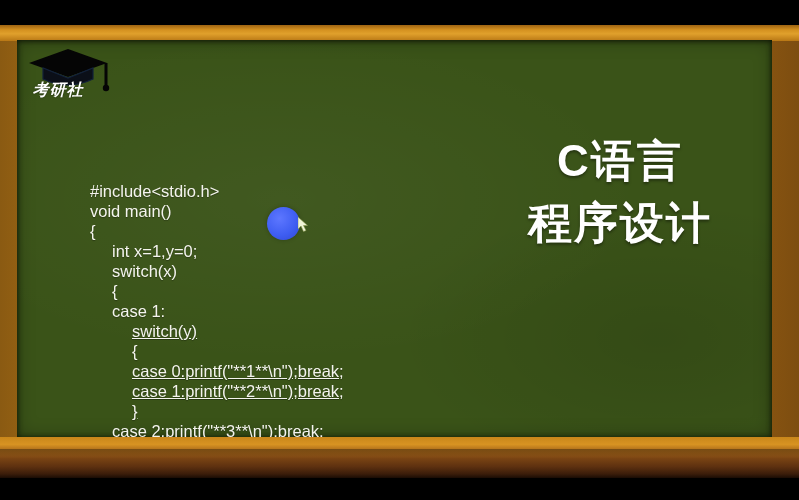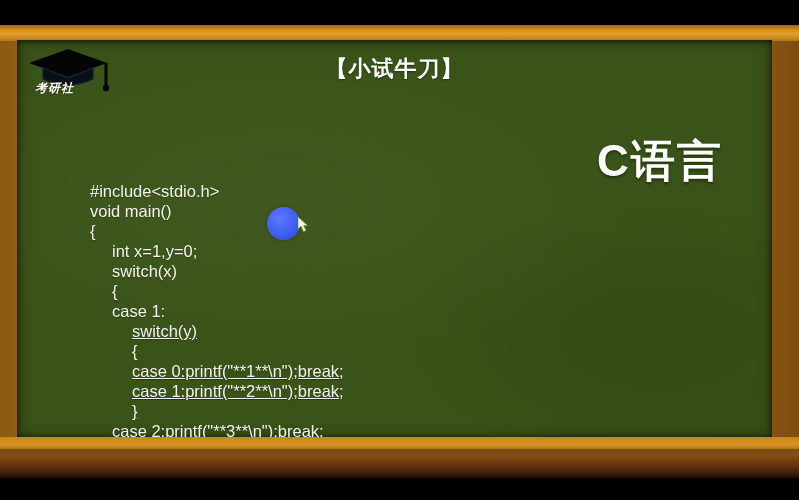--- a/index.html
+++ b/index.html
@@ -255,7 +255,6 @@
     <div class="logo-text">考研社</div>
 
 
-    <div class="headline">【小试牛刀】</div>
 
 
     <div class="code" id="code-block"><span class="code-line ind-1">#include&lt;stdio.h&gt;</span><span class="code-line ind-1">void main()</span><span class="code-line ind-1">{</span><span class="code-line ind-2">int x=1,y=0;</span><span class="code-line ind-2">switch(x)</span><span class="code-line ind-2">{</span><span class="code-line ind-2">case 1:</span><span class="code-line ind-3">switch(y)</span><span class="code-line ind-3">{</span><span class="code-line ind-3">case 0:printf("**1**\n");break;</span><span class="code-line ind-3">case 1:printf("**2**\n");break;</span><span class="code-line ind-3">}</span><span class="code-line ind-2">case 2:printf("**3**\n");break;</span><span class="code-line ind-2">}</span><span class="code-line ind-1">}</span></div>

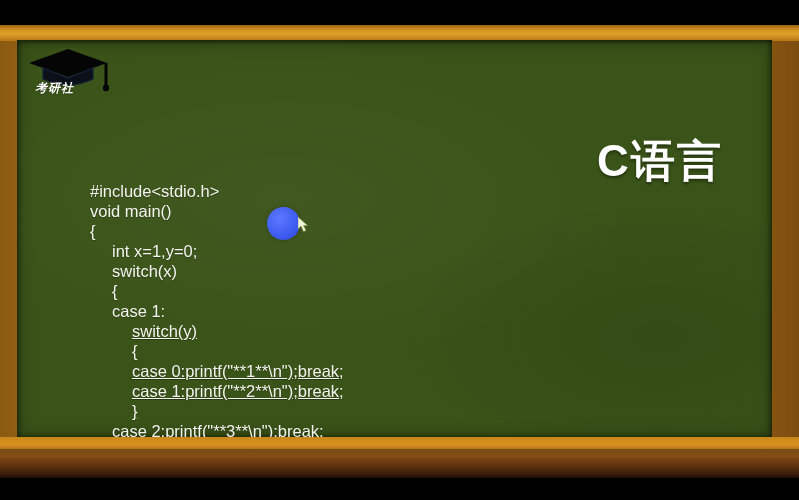--- a/index.html
+++ b/index.html
@@ -117,11 +117,11 @@
   .logo svg { display: block; }
   .logo-text {
     position: absolute;
-    left: 1px; top: 40px;
+    left: 13px; top: 40px;
     width: 56px;
-    text-align: right;
+    text-align: center;
     color: #ffffff;
-    font-size: 12px;
+    font-size: 16px;
     font-weight: bold;
     font-family: "Liberation Serif", "DejaVu Serif", serif;
     letter-spacing: 1px;

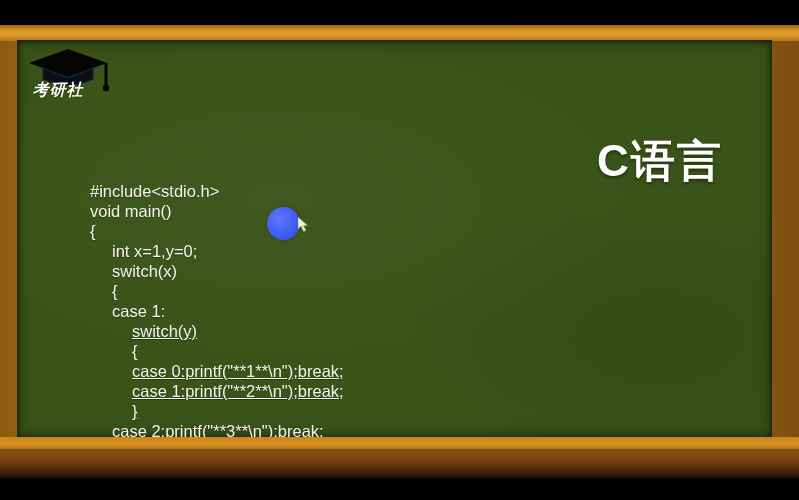--- a/index.html
+++ b/index.html
@@ -193,7 +193,7 @@
   
   .side-title {
     position: absolute;
-    left: 508px; top: 90px;
+    left: 468px; top: 90px;
     width: 270px;
     text-align: center;
     color: #ffffff;

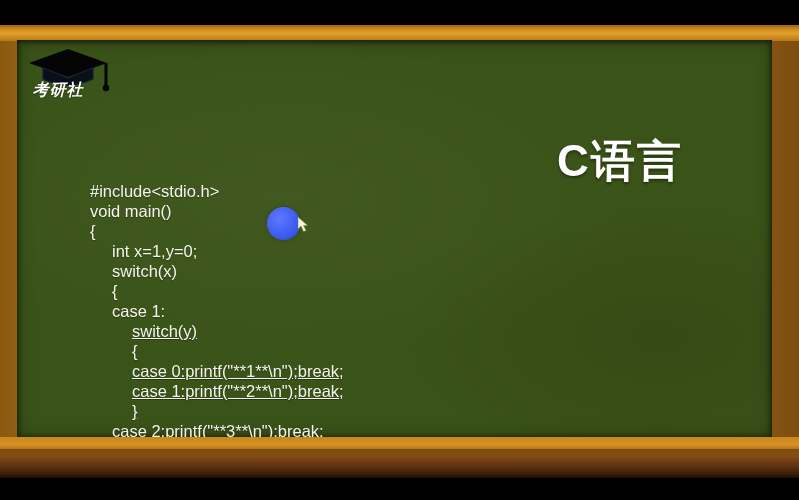--- a/index.html
+++ b/index.html
@@ -261,6 +261,7 @@
 
     <div class="side-title">
       <span class="l1">C语言</span>
+      <span class="l2">程序设计</span>
     </div>
 
     <div class="pointer-dot"></div>

